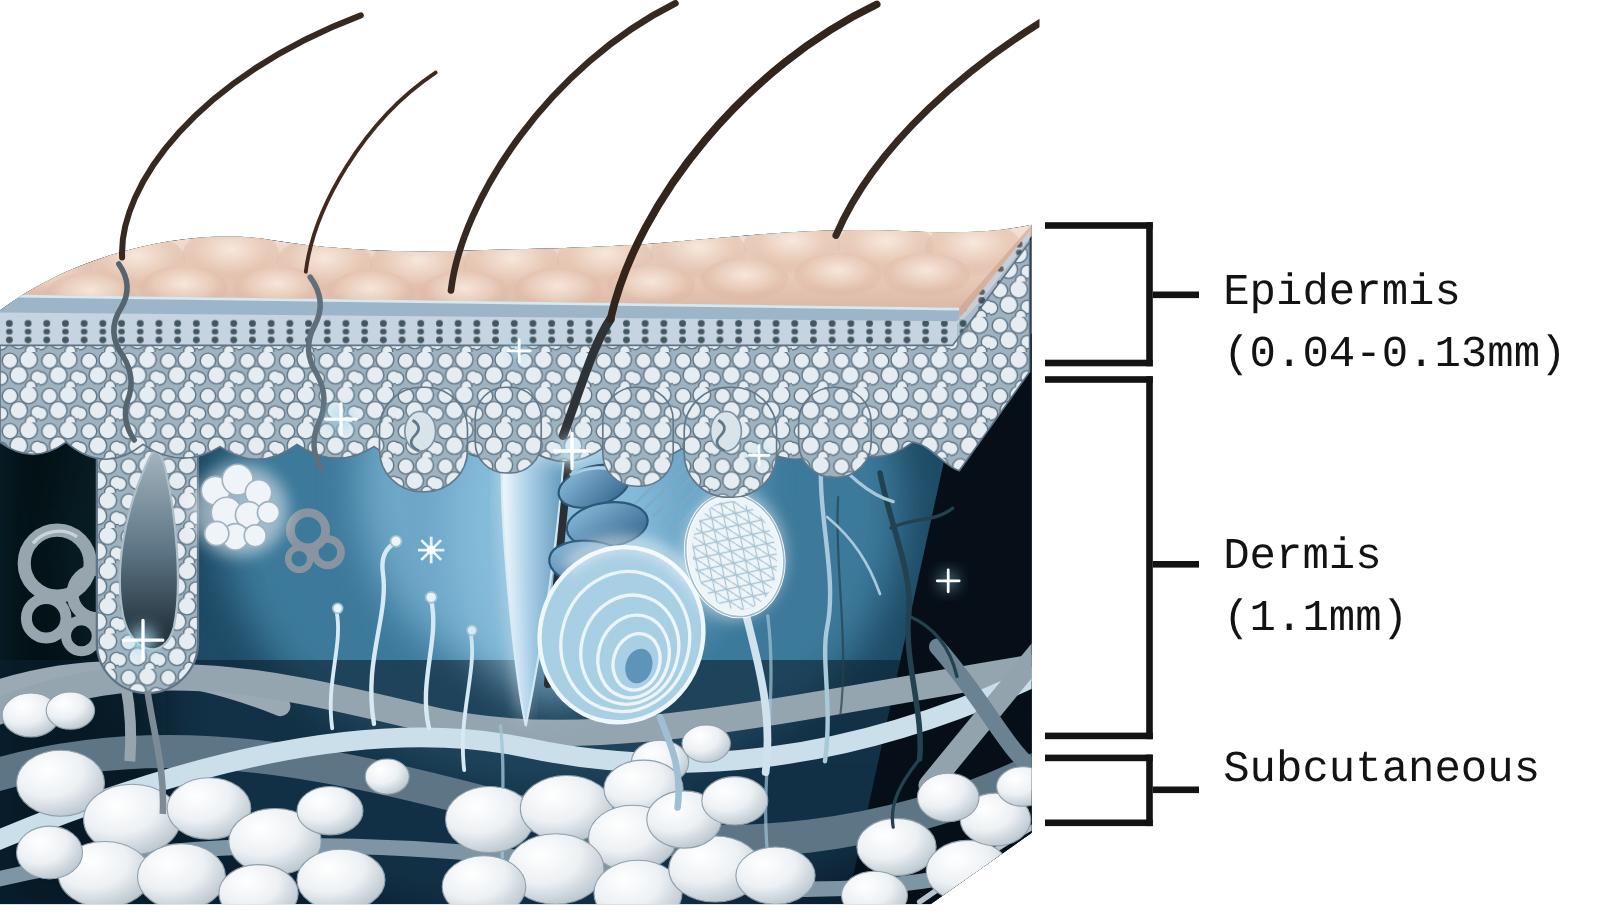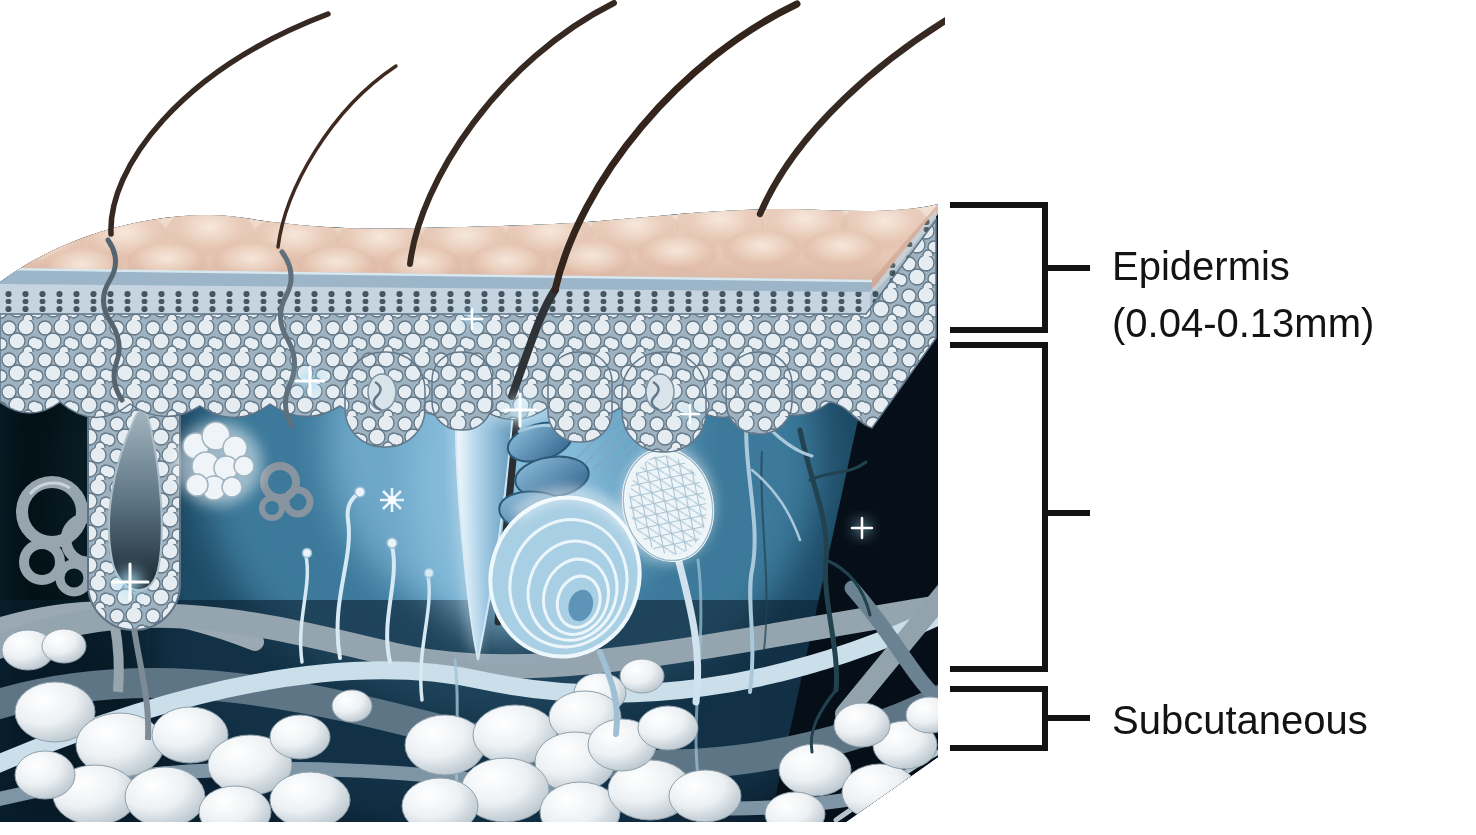--- a/index.html
+++ b/index.html
@@ -4,7 +4,7 @@
 <style>
   html,body{margin:0;padding:0;background:#ffffff;}
   .stage{position:relative;width:1476px;height:835px;background:#ffffff;overflow:hidden;
-         font-family:Liberation Sans, sans-serif;}
+         font-family:Liberation Mono, monospace;}
   .illustration{position:absolute;left:0;top:0;}
   .bracket{position:absolute;left:950px;width:98px;box-sizing:border-box;
            border:6px solid #131313;border-left:none;}

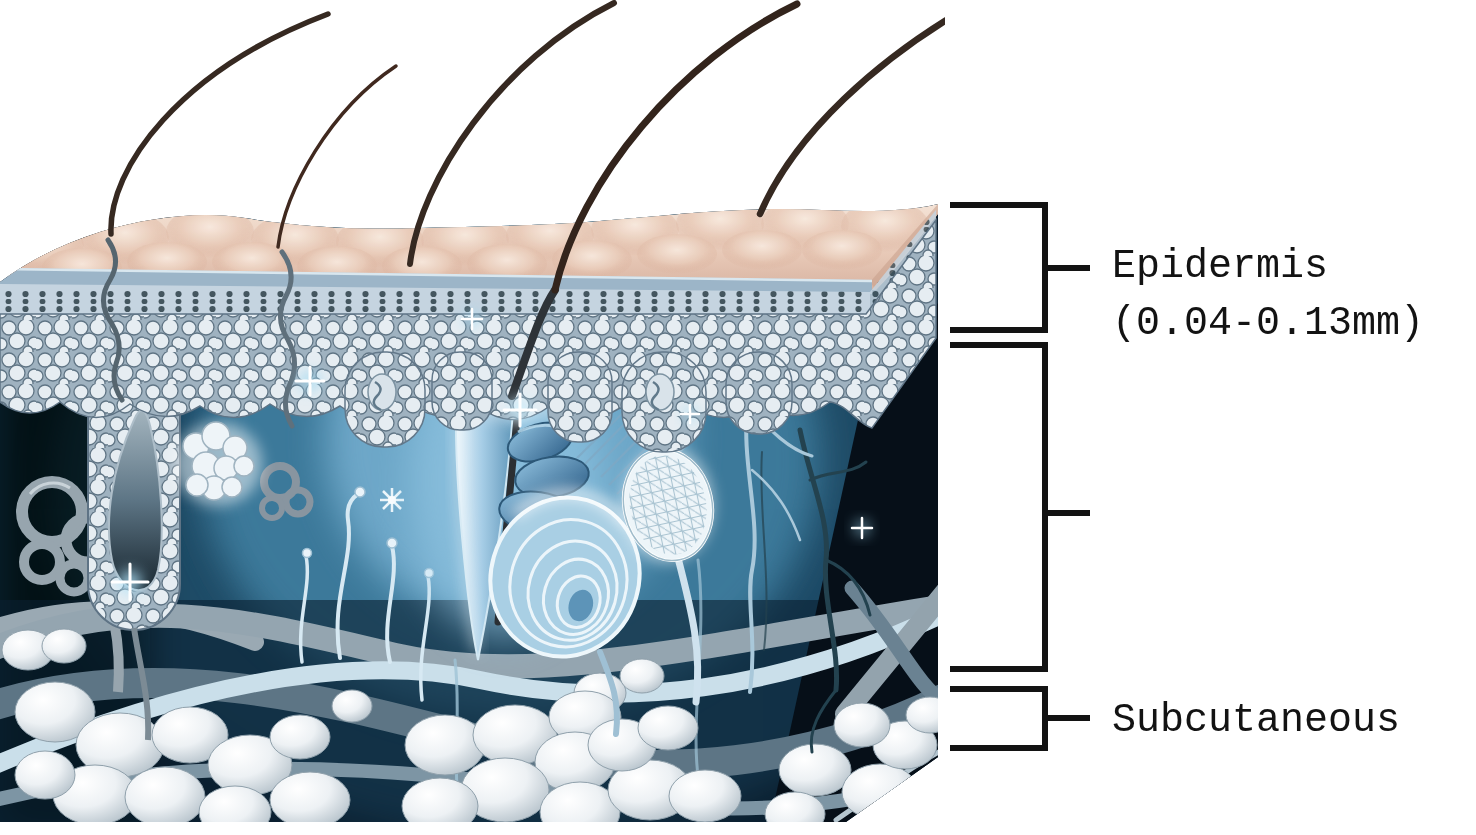--- a/index.html
+++ b/index.html
@@ -382,6 +382,7 @@
   </div>
 
   <div class="label" style="top:478px">
+    <div>Dermis</div>
   </div>
 
   <div class="label" style="top:692px">

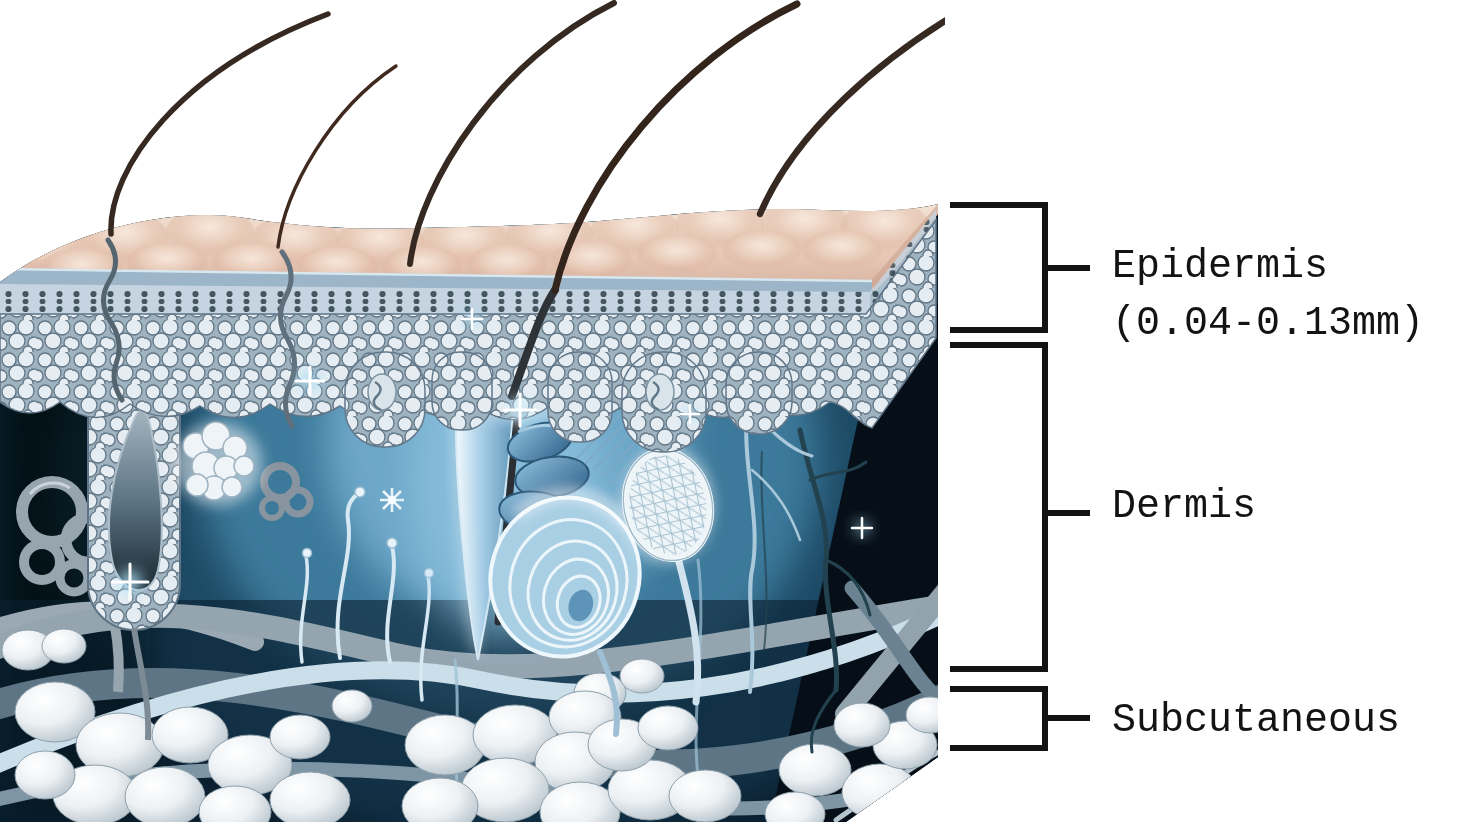--- a/index.html
+++ b/index.html
@@ -383,6 +383,7 @@
 
   <div class="label" style="top:478px">
     <div>Dermis</div>
+    <div>(1.1mm)</div>
   </div>
 
   <div class="label" style="top:692px">

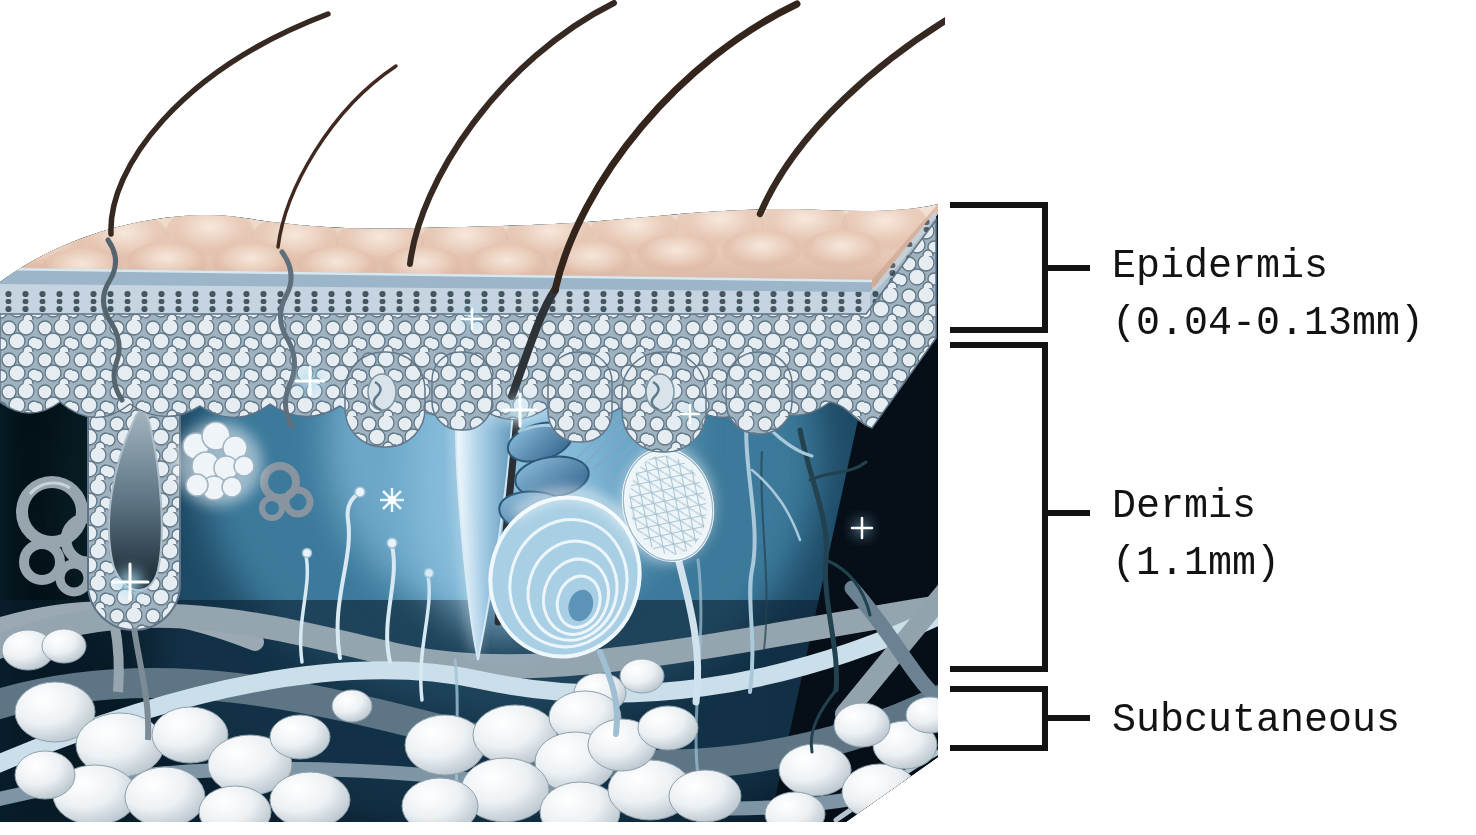--- a/index.html
+++ b/index.html
@@ -386,7 +386,7 @@
     <div>(1.1mm)</div>
   </div>
 
-  <div class="label" style="top:692px">
+  <div class="label" style="top:672px">
     <div>Subcutaneous</div>
   </div>
 

